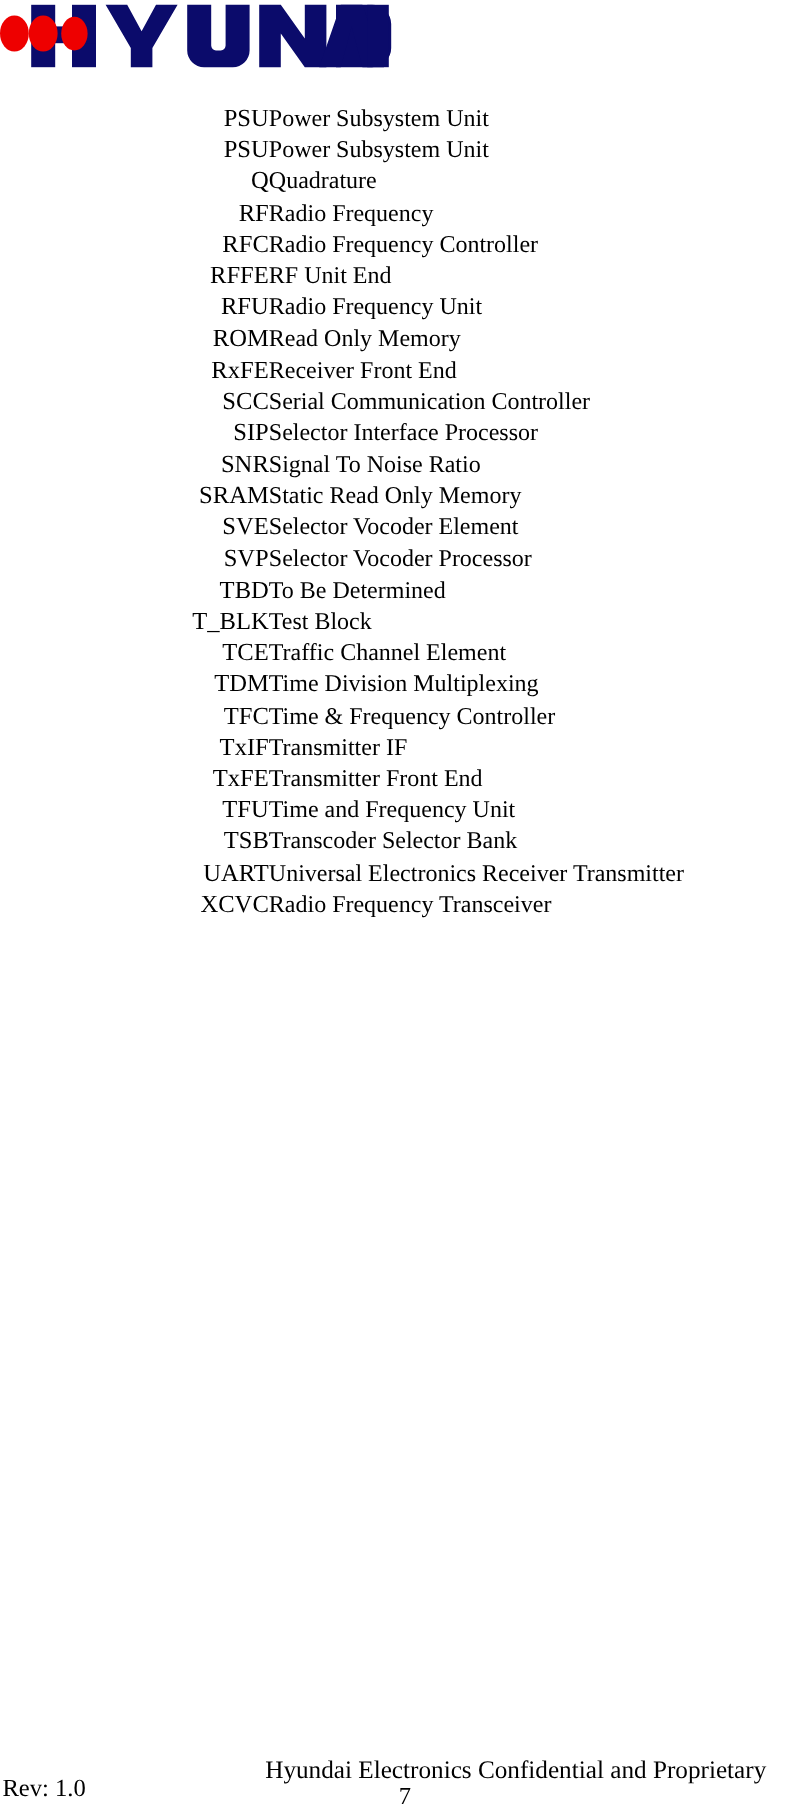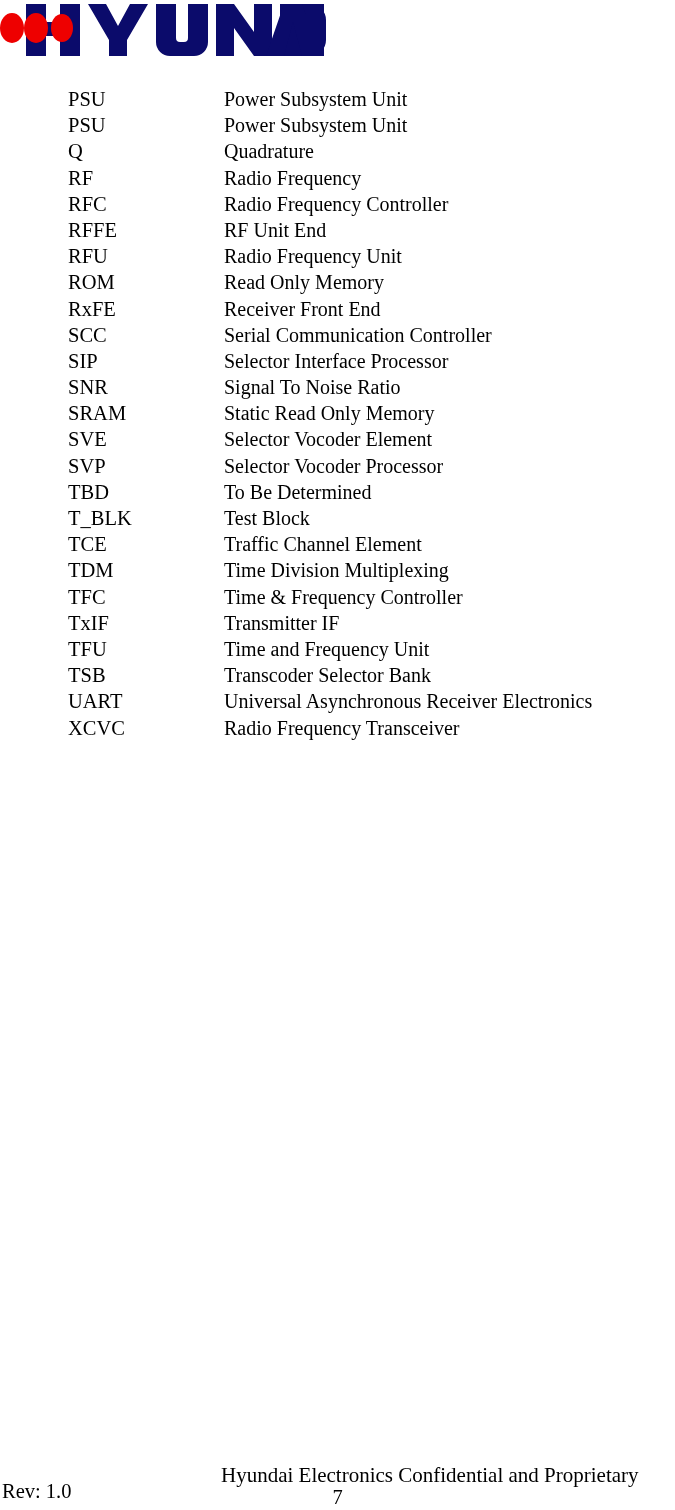--- a/index.html
+++ b/index.html
@@ -41,6 +41,7 @@
     height: 26.2px;
     line-height: 26.2px;
     white-space: nowrap;
+    text-align: right;
   }
   .abbrev-term {
     width: 156px;

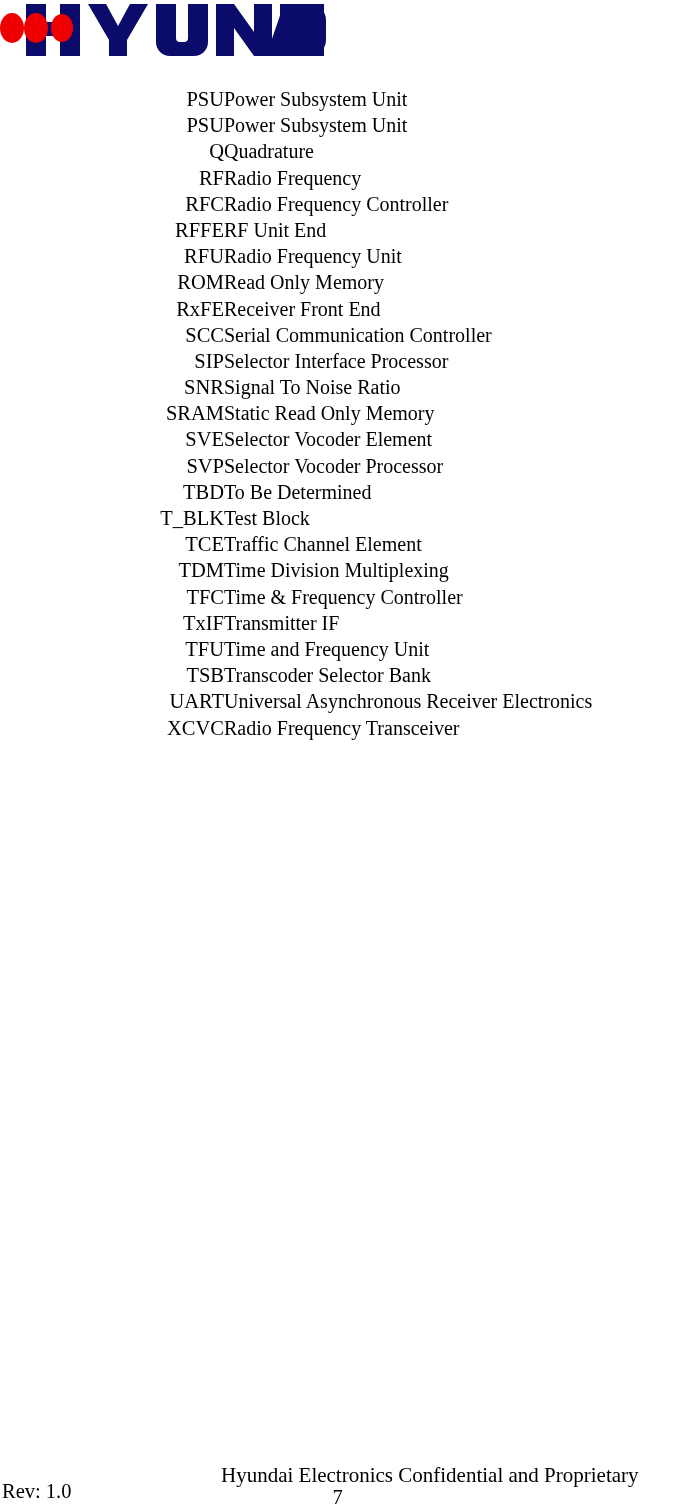--- a/index.html
+++ b/index.html
@@ -224,6 +224,10 @@
     <span class="abbrev-def">Transmitter IF</span>
   </div>
 
+  <div class="abbrev-row">
+    <span class="abbrev-term">TxFE</span>
+    <span class="abbrev-def">Transmitter Front End</span>
+  </div>
 
   <div class="abbrev-row">
     <span class="abbrev-term">TFU</span>

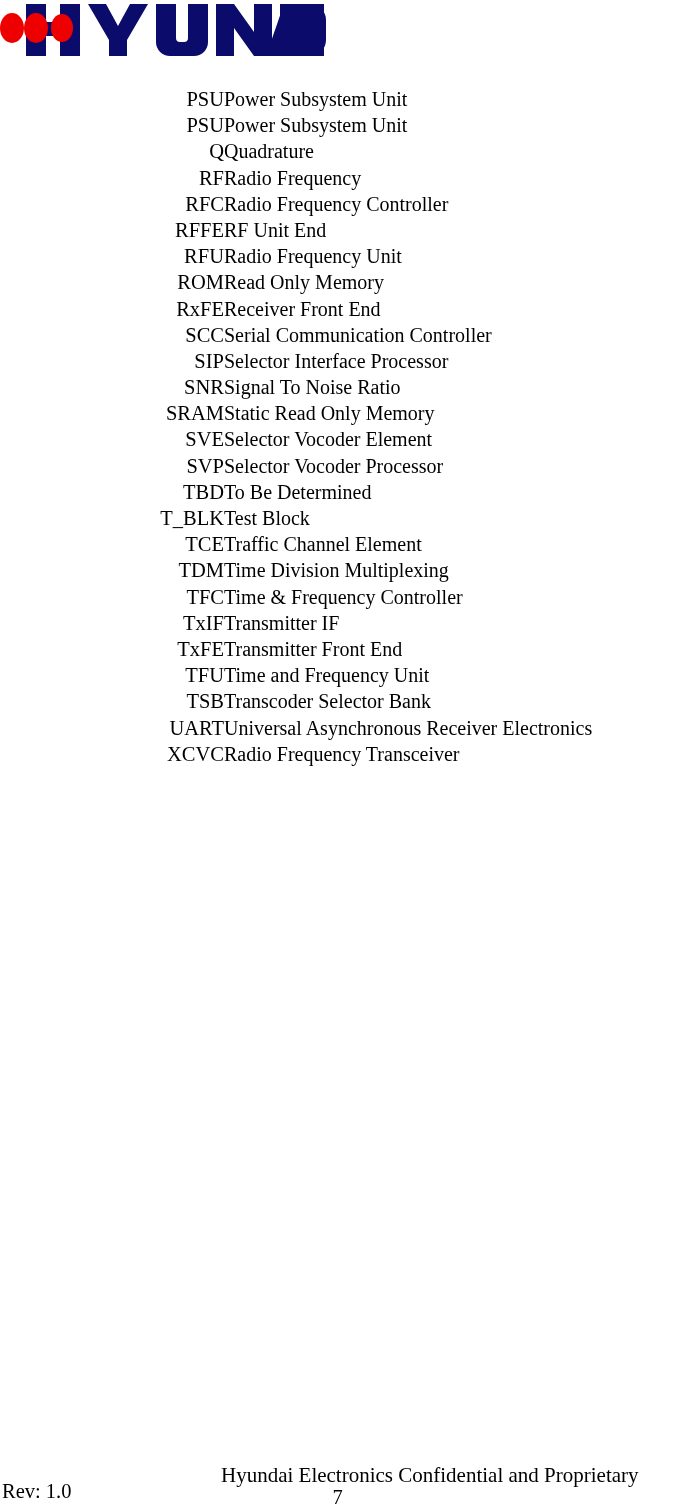--- a/index.html
+++ b/index.html
@@ -241,7 +241,7 @@
 
   <div class="abbrev-row">
     <span class="abbrev-term">UART</span>
-    <span class="abbrev-def">Universal Asynchronous Receiver  Electronics</span>
+    <span class="abbrev-def">Universal Electronics Receiver  Transmitter</span>
   </div>
 
   <div class="abbrev-row">

